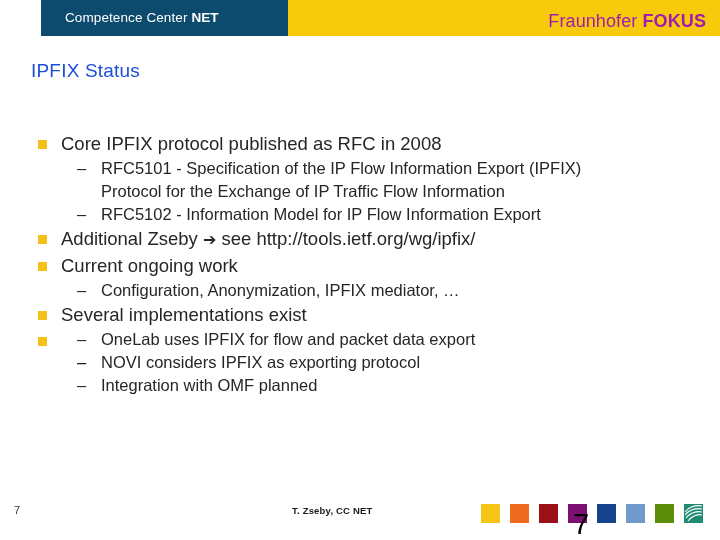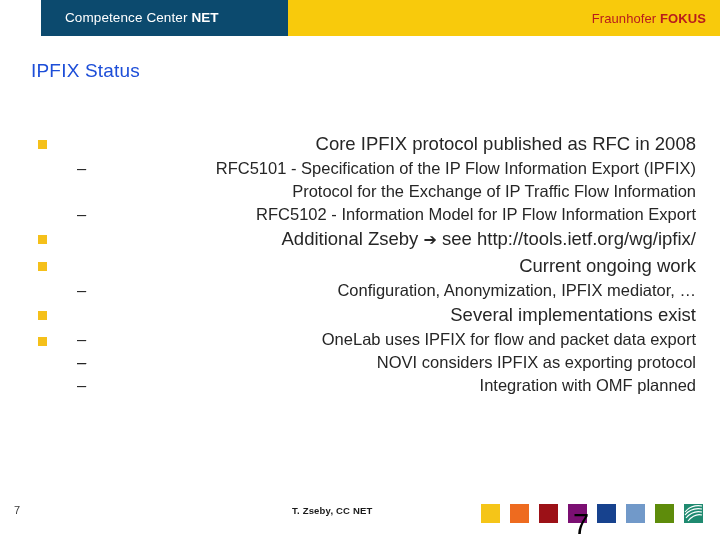--- a/index.html
+++ b/index.html
@@ -55,8 +55,8 @@
     position: absolute;
     right: 14px;
     top: 11px;
-    font-size: 13px;
-    color: #b91c1c;
+    font-size: 18px;
+    color: #a21caf;
     white-space: nowrap;
     letter-spacing: 0.1px;
   }

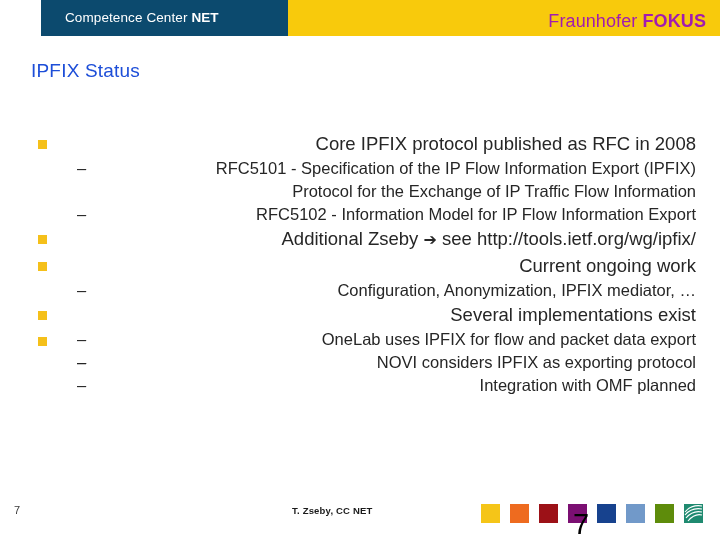--- a/index.html
+++ b/index.html
@@ -80,7 +80,6 @@
     left: 31px;
     top: 131px;
     width: 665px;
-    text-align: right;
   }
   .bullet-row {
     position: relative;

